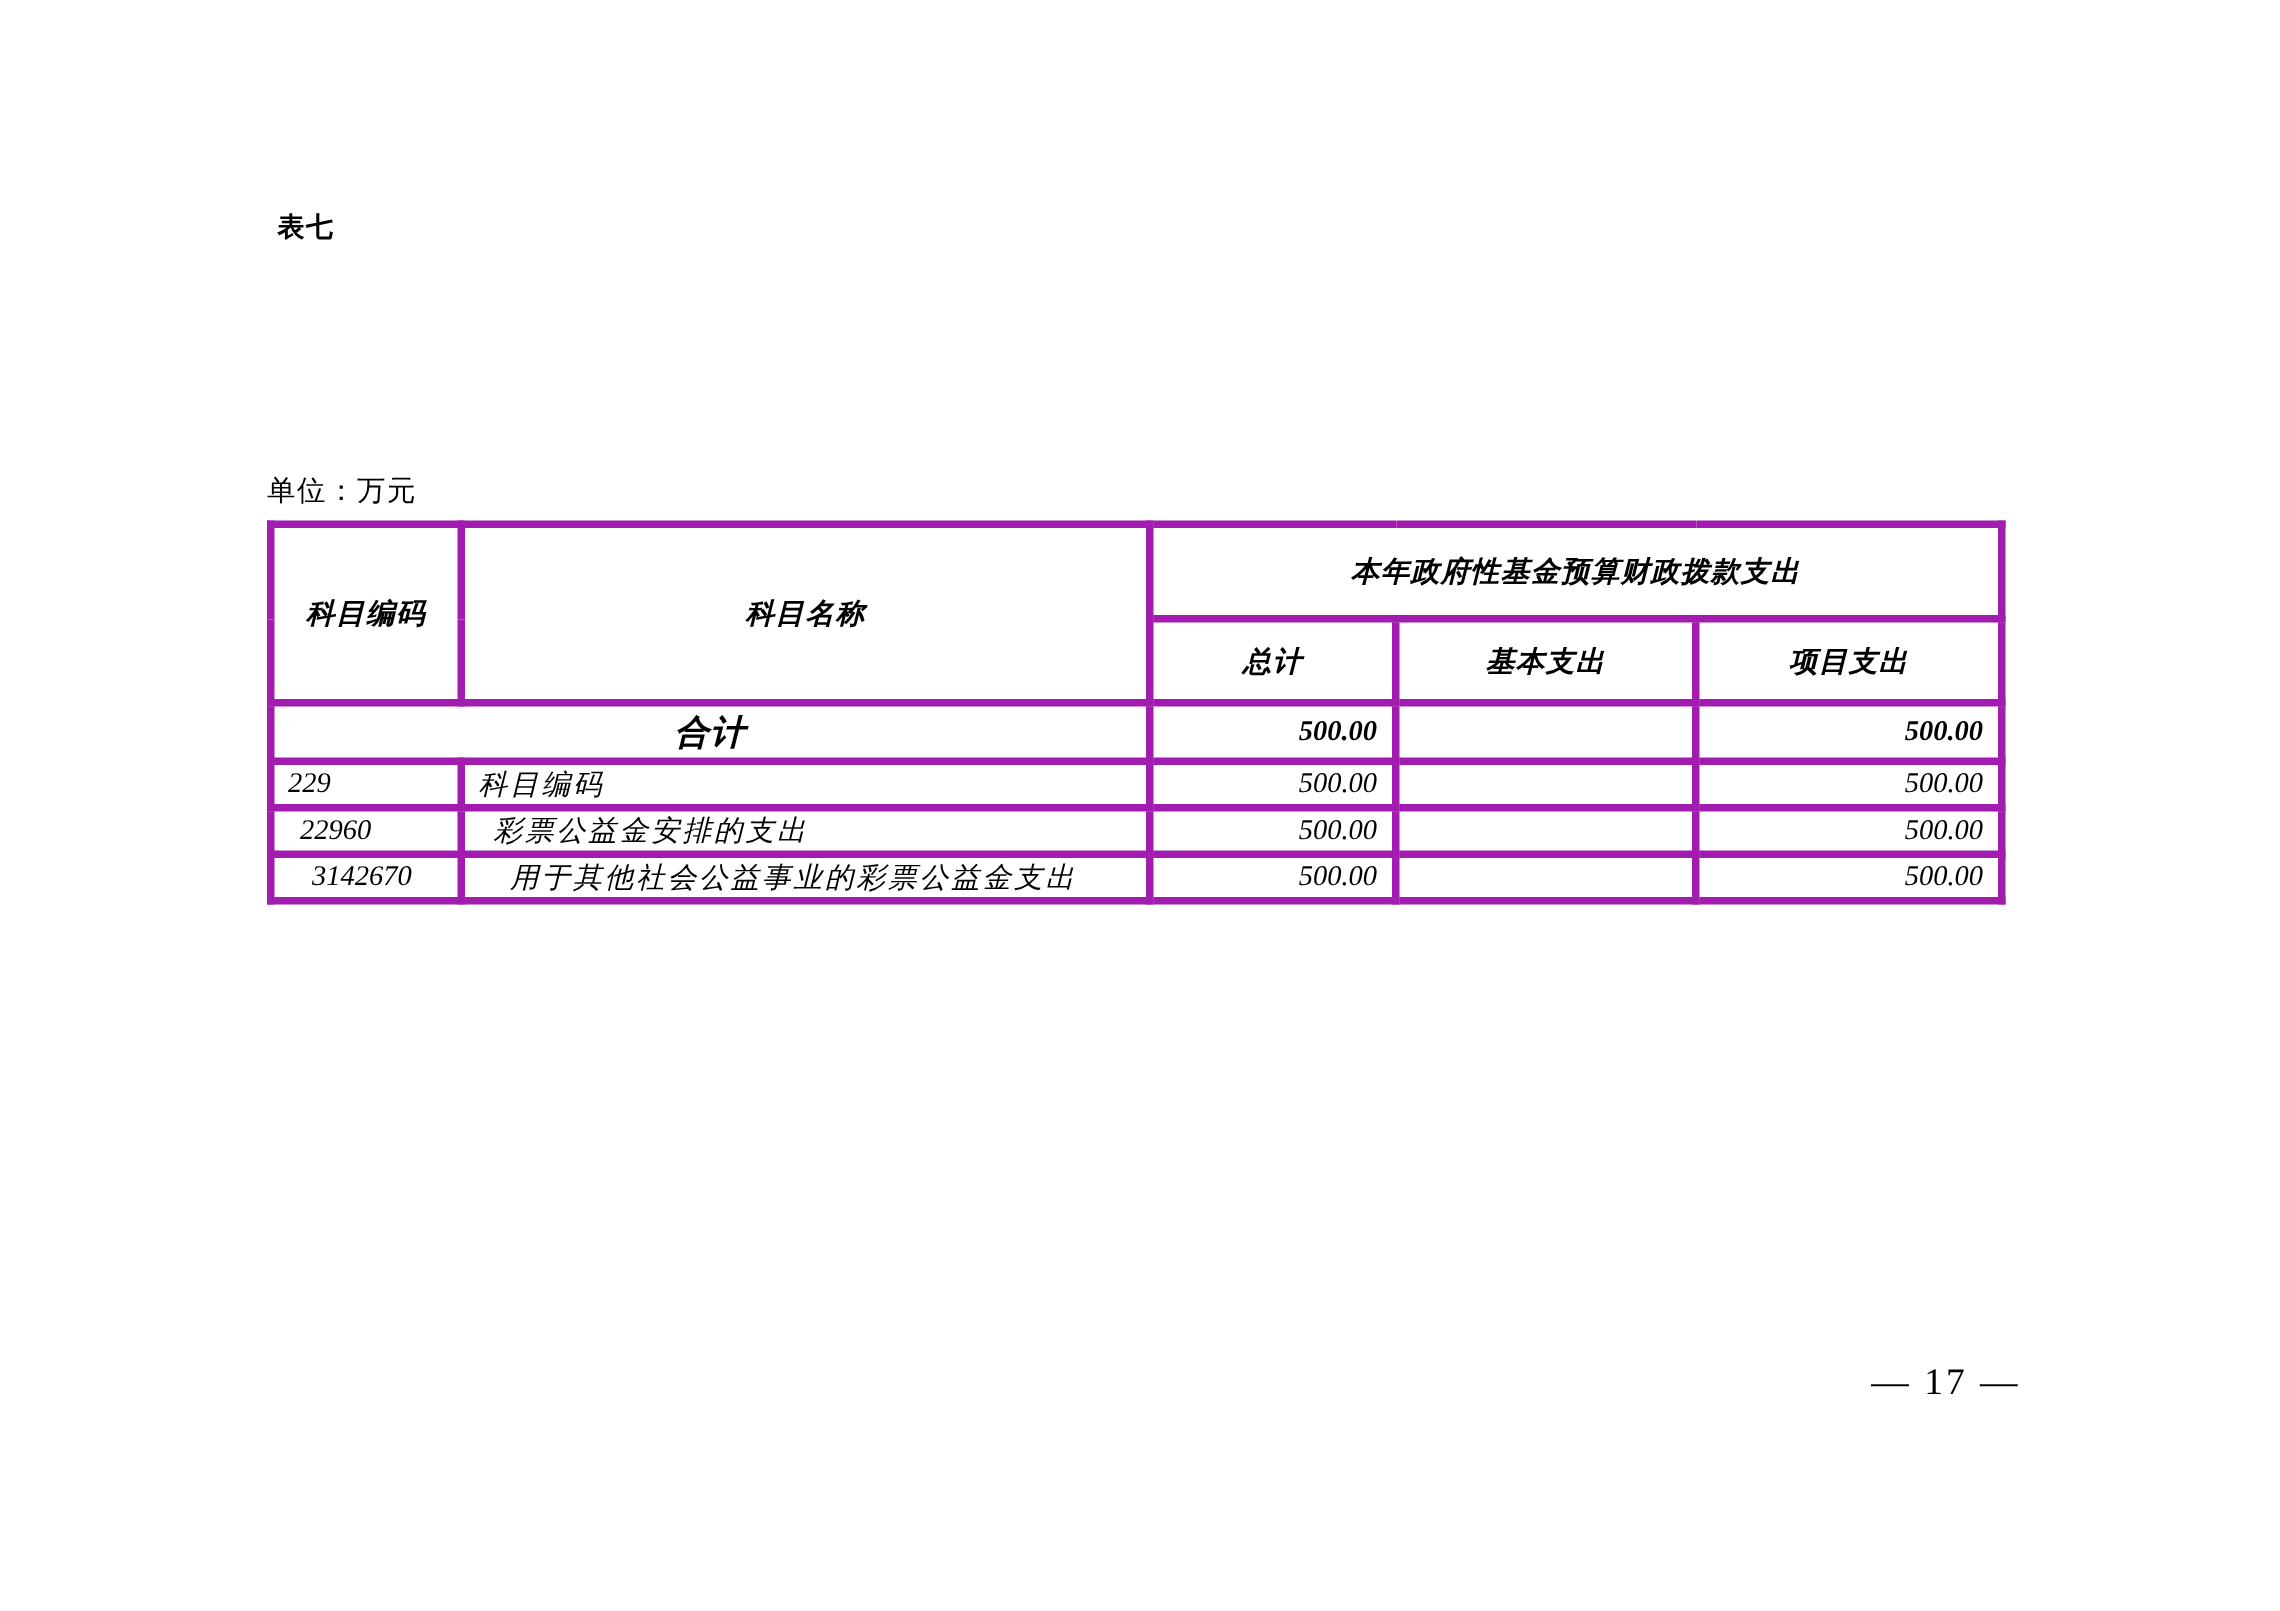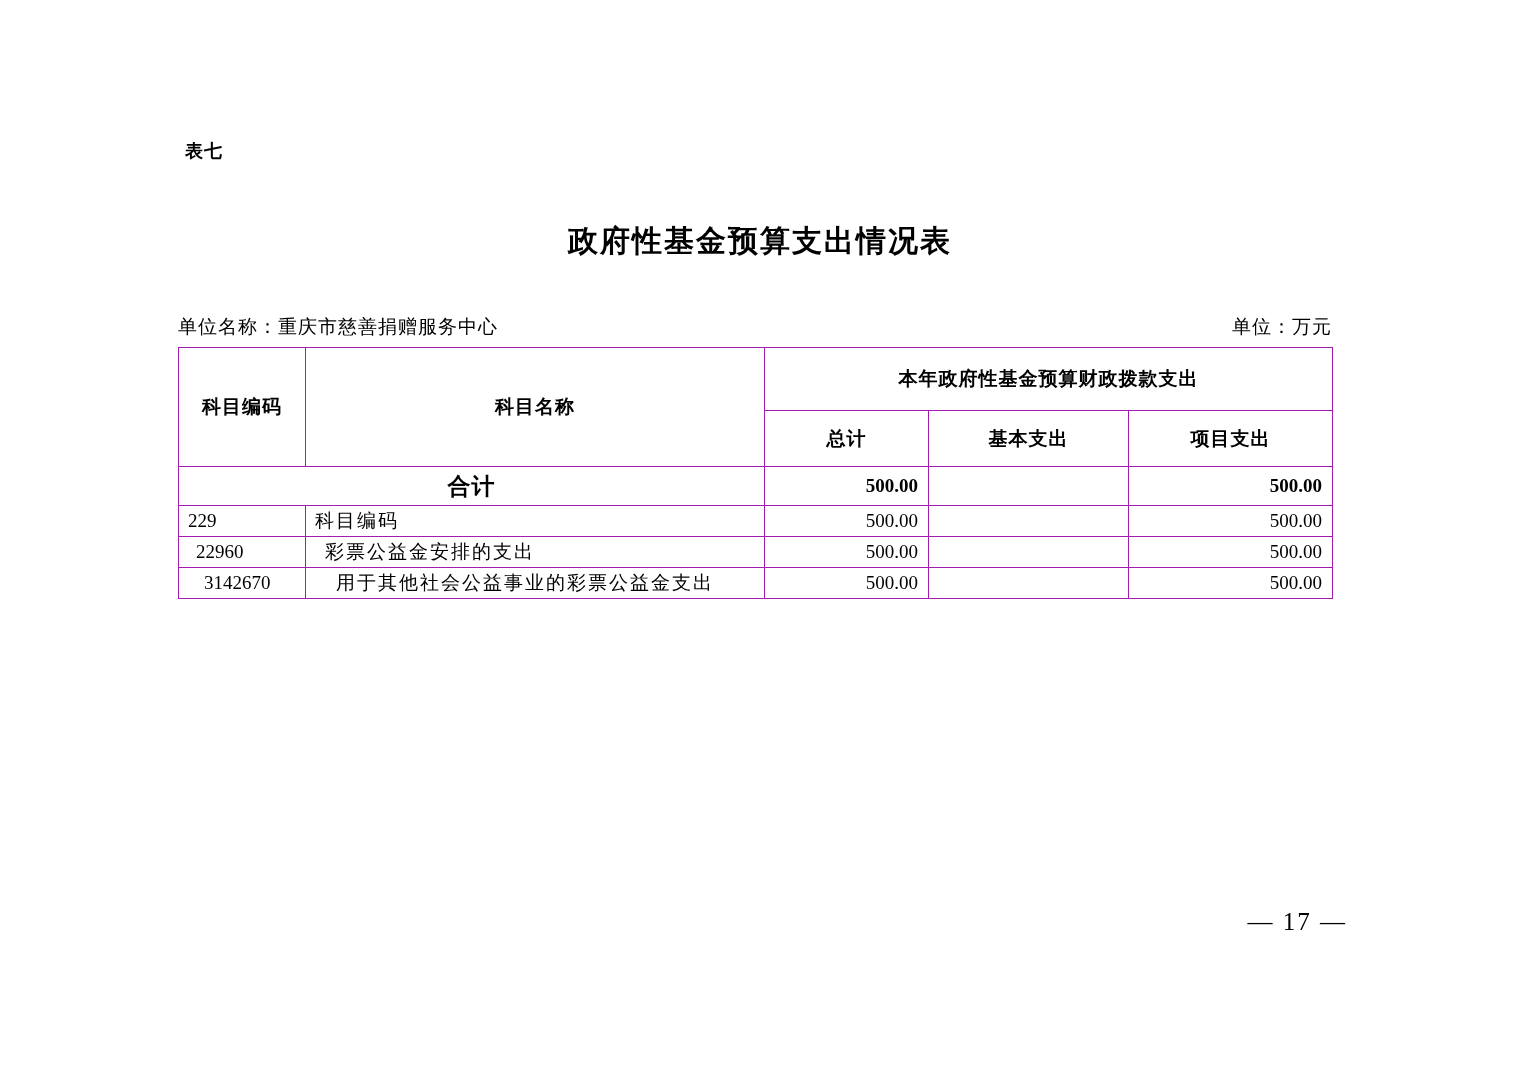--- a/index.html
+++ b/index.html
@@ -116,7 +116,6 @@
 
   <div class="table-label">表七</div>
 
-  <div class="doc-title">政府性基金预算支出情况表</div>
 
   <div class="meta-row">
     <span>单位名称：重庆市慈善捐赠服务中心</span>

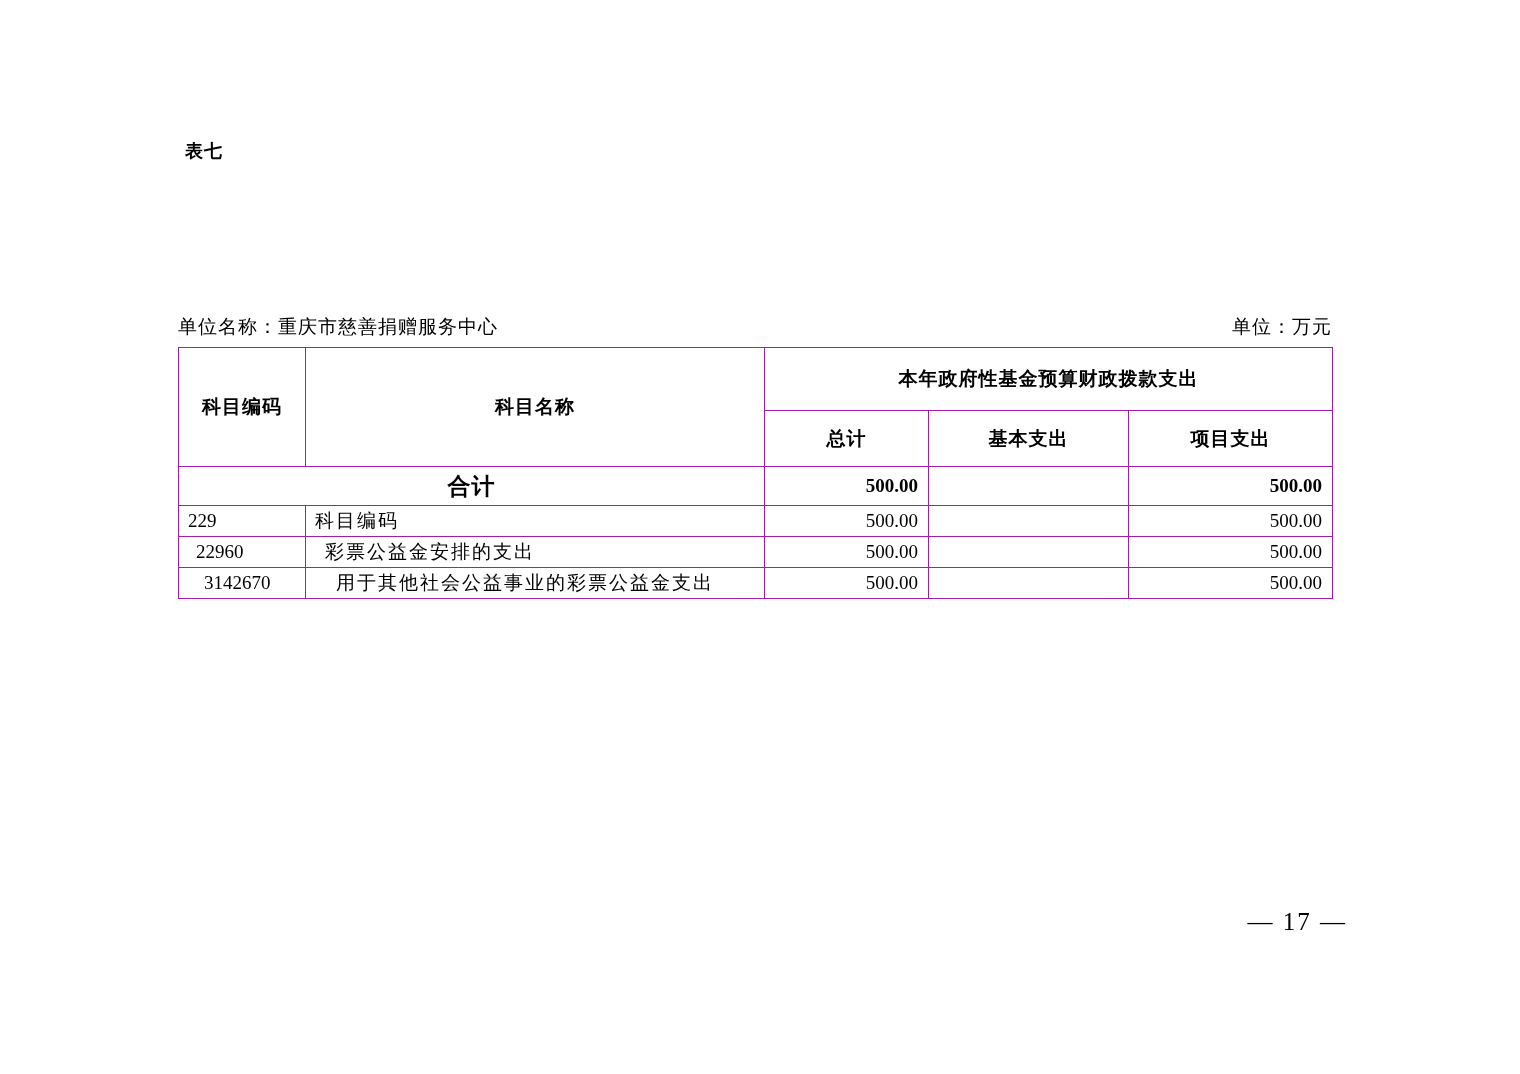--- a/index.html
+++ b/index.html
@@ -118,7 +118,6 @@
 
 
   <div class="meta-row">
-    <span>单位名称：重庆市慈善捐赠服务中心</span>
     <span>单位：万元</span>
   </div>
 

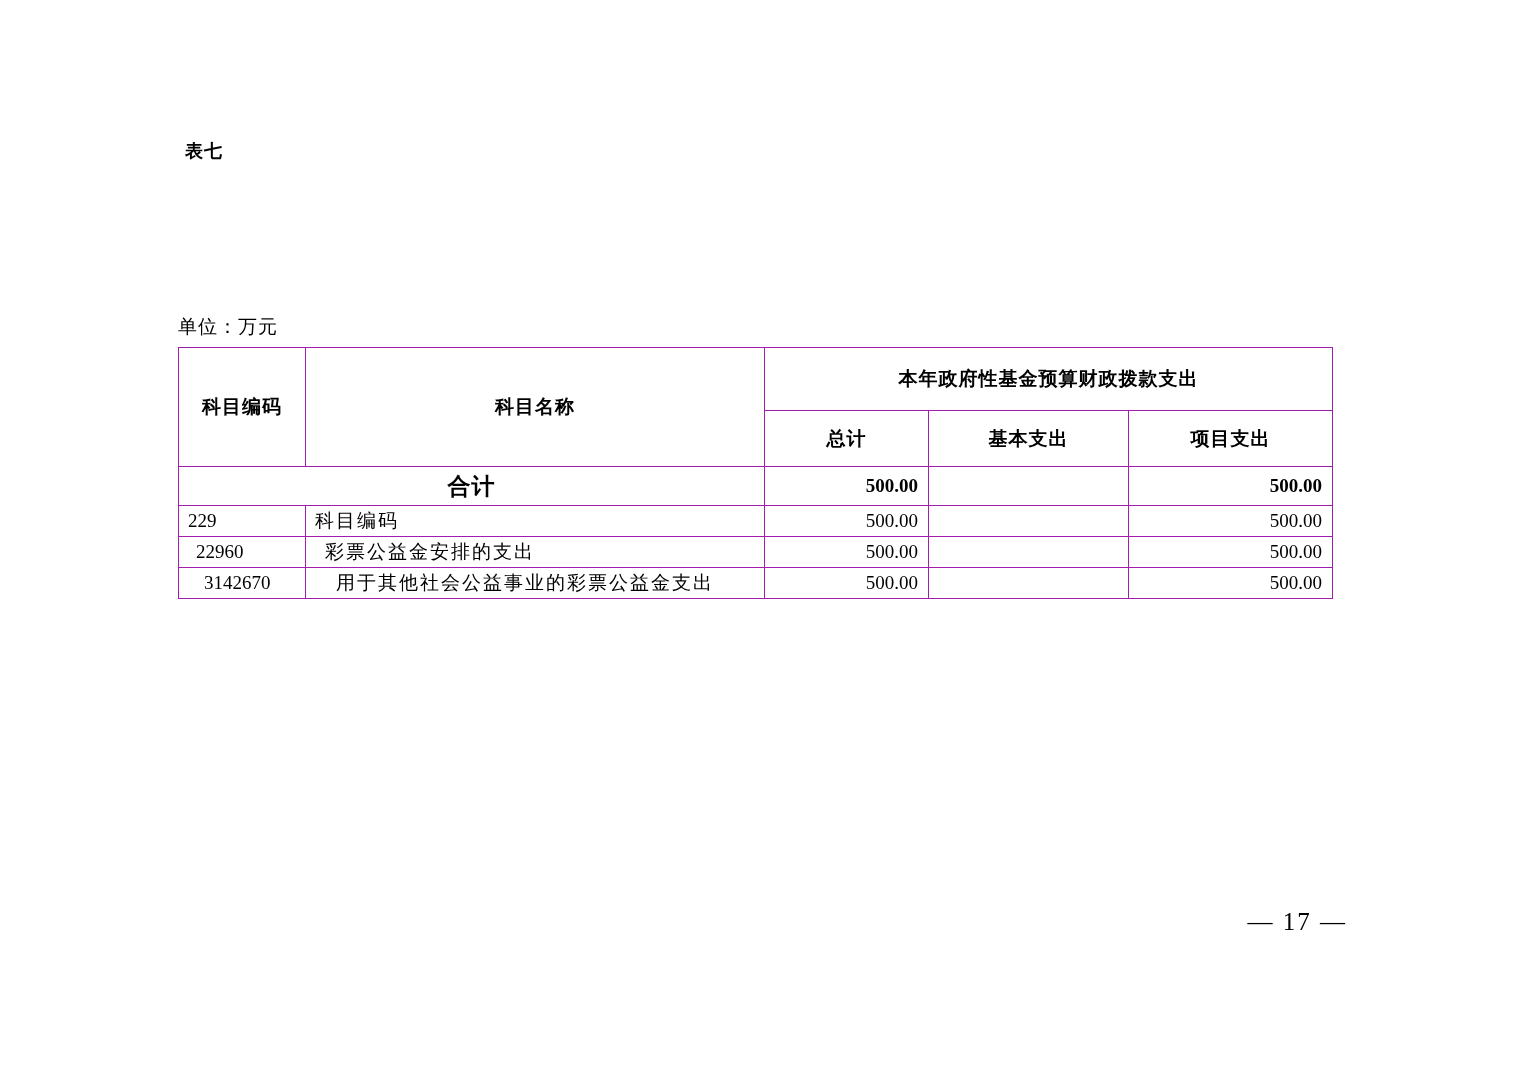--- a/index.html
+++ b/index.html
@@ -57,10 +57,11 @@
   }
   table.budget th,
   table.budget td {
-    border: 1px solid #a21caf;
+    border: 5px solid #a21caf;
     vertical-align: middle;
     overflow: hidden;
     white-space: nowrap;
+    font-style: italic;
   }
   table.budget th {
     font-family: "Liberation Sans", "DejaVu Sans", sans-serif;

